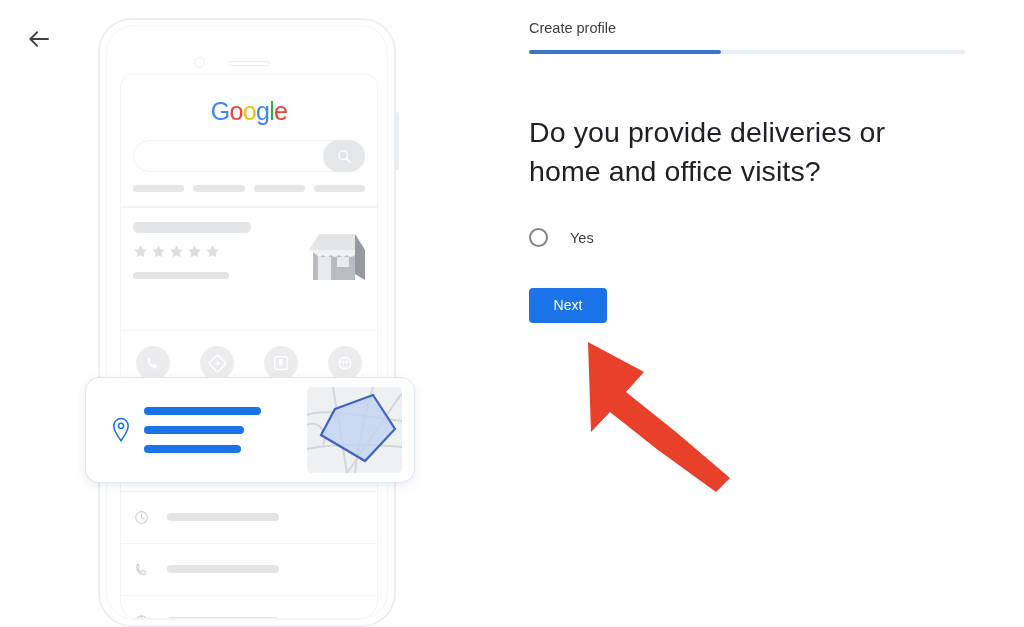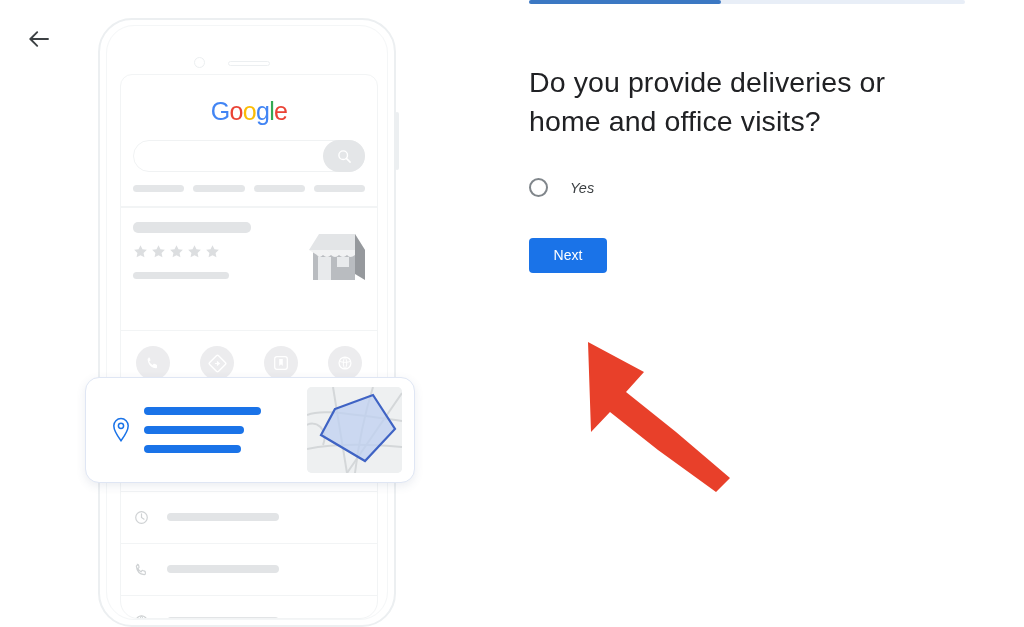--- a/index.html
+++ b/index.html
@@ -389,6 +389,7 @@
 
 <div class="form">
 
+  <div class="form-title">Create profile</div>
 
   <div class="progress">
     <div class="progress-fill" style="width:44%"></div>

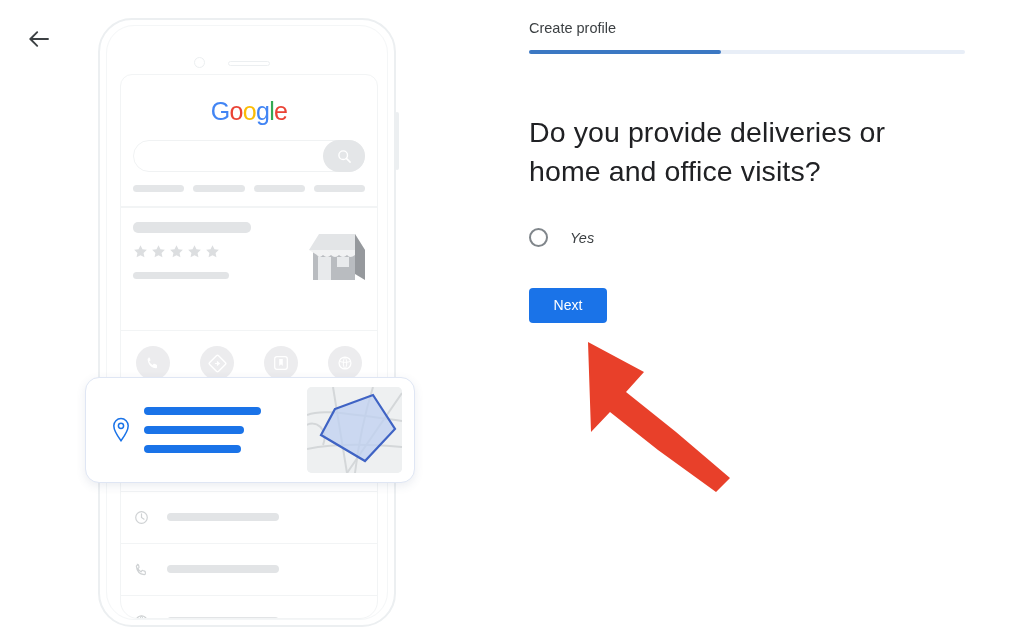--- a/index.html
+++ b/index.html
@@ -178,7 +178,7 @@
     font-size: 13.6px; color: #5f6368; line-height: 1.42;
     margin-top: 25px; max-width: 440px;
   }
-  .radio-group { margin-top: 30px; font-style: italic; }
+  .radio-group { margin-top: 30px; }
   .radio-row {
     display: flex; align-items: center;
     height: 34px; margin-bottom: 13px; cursor: pointer;

